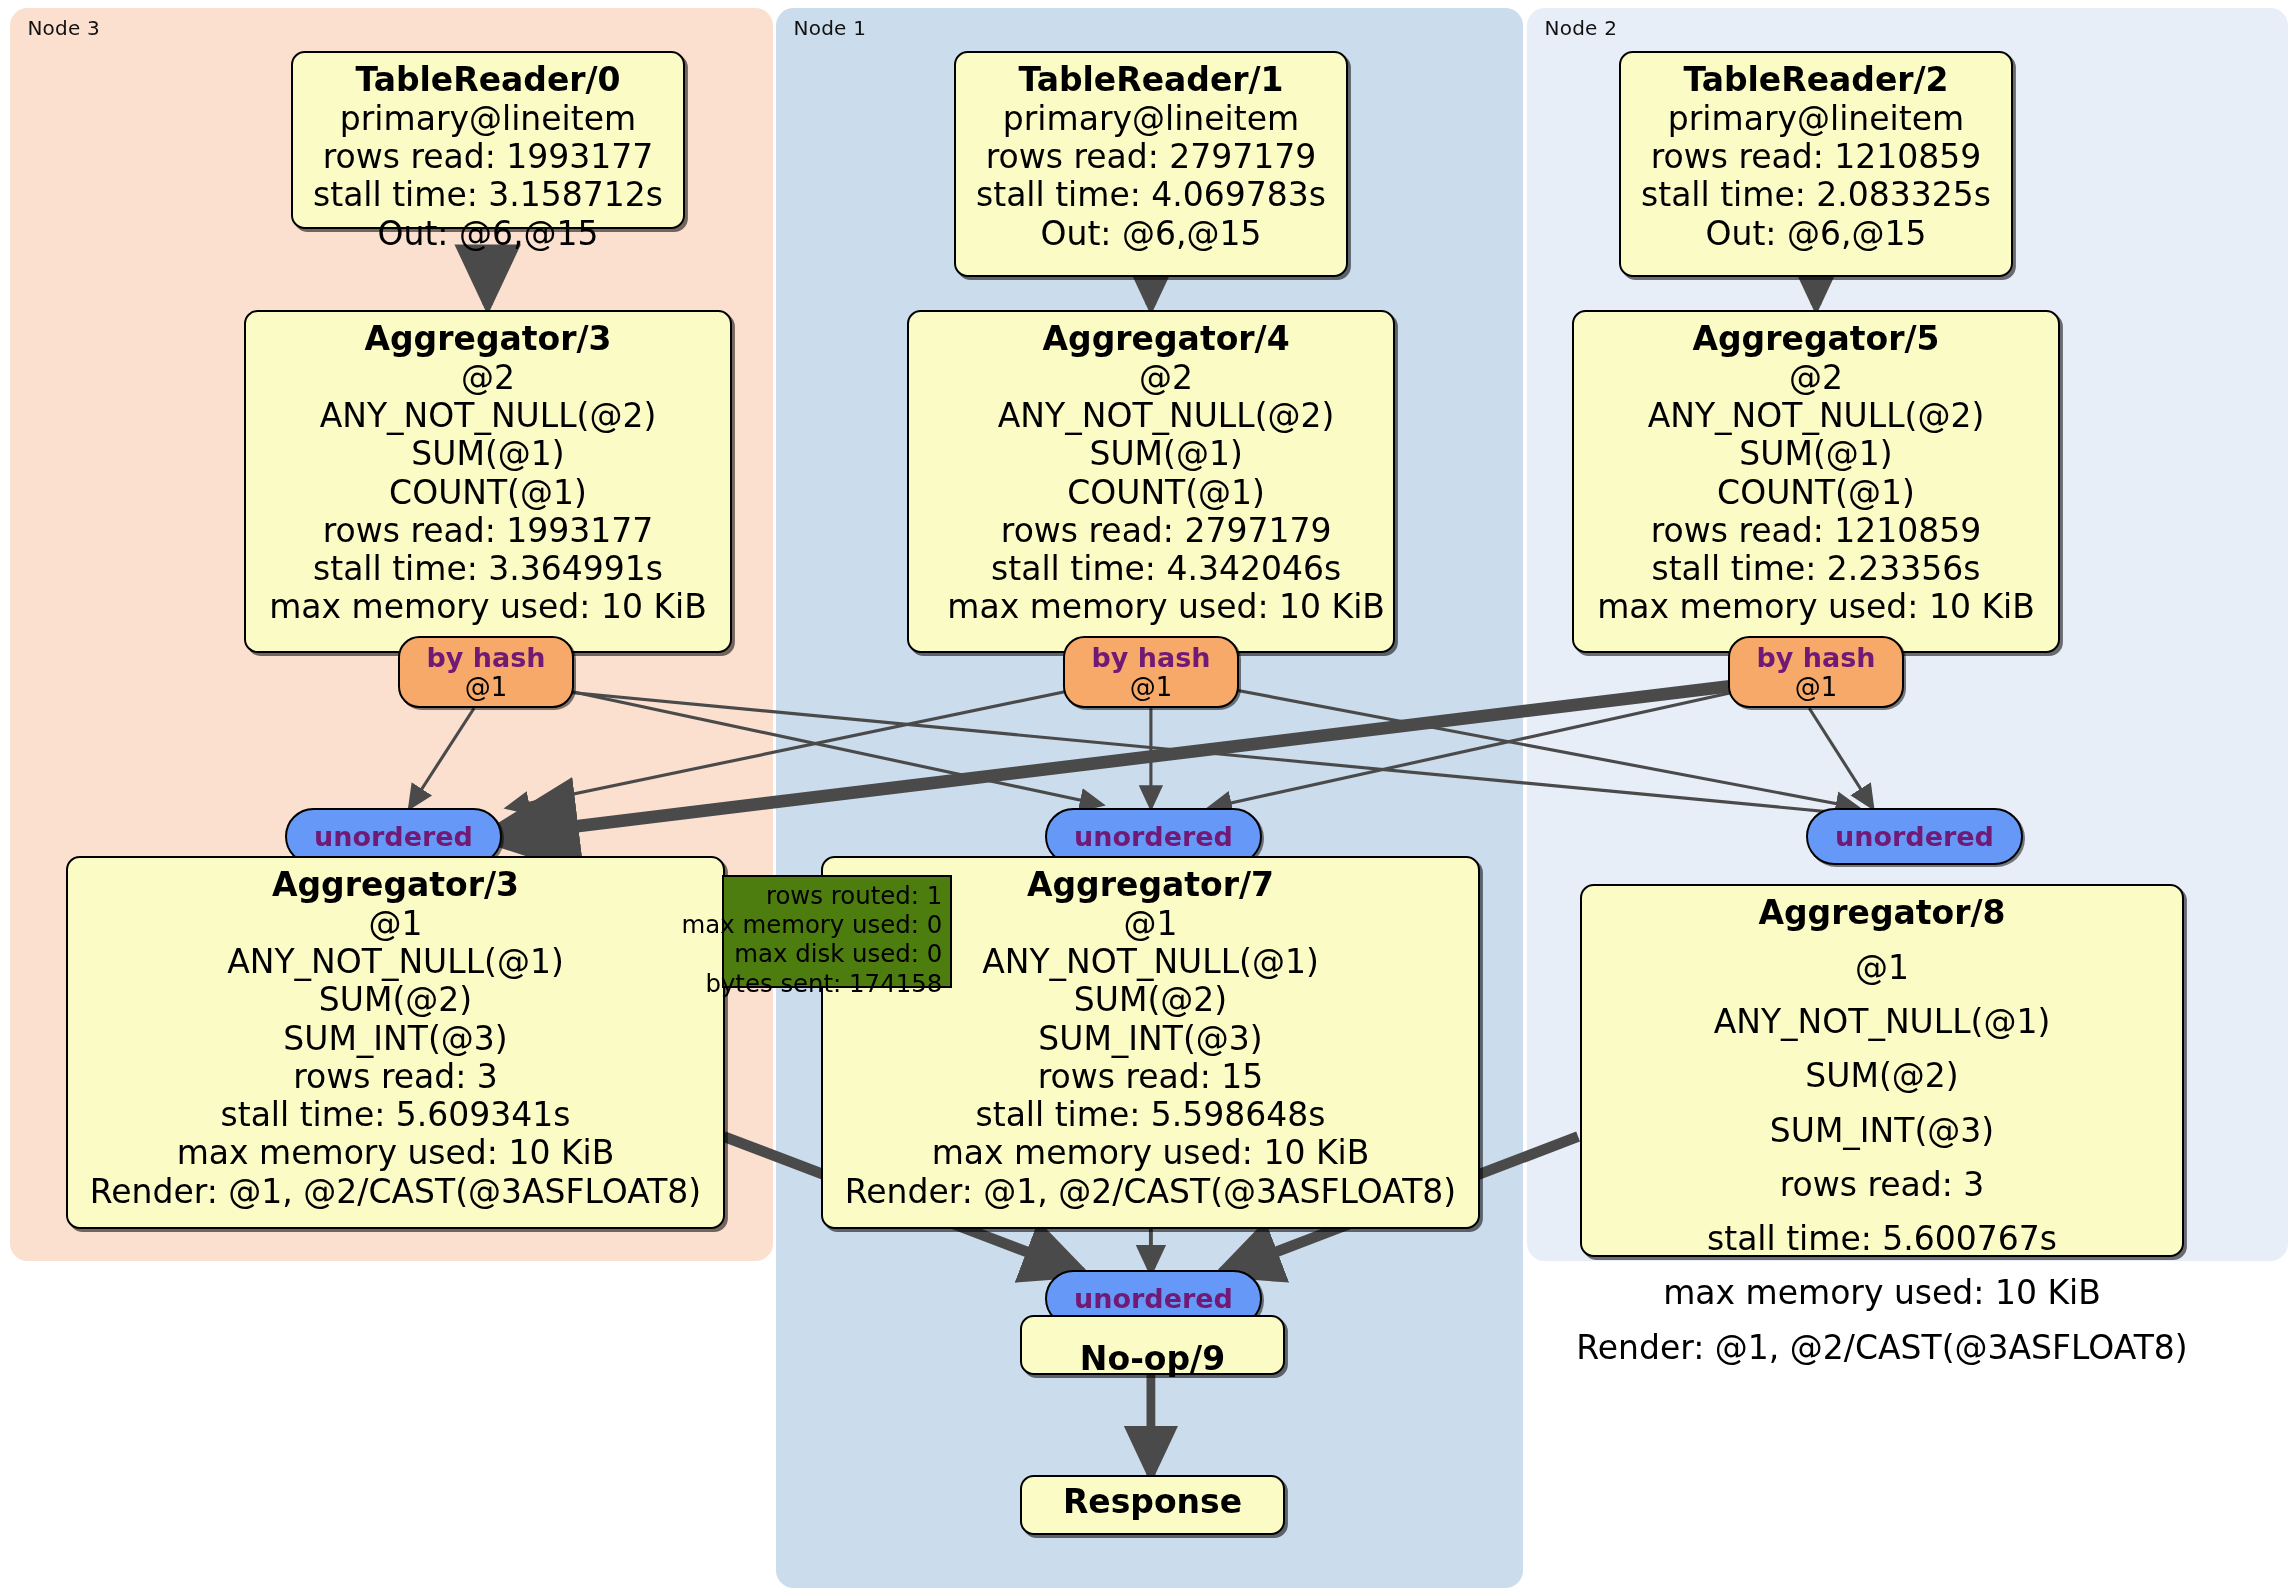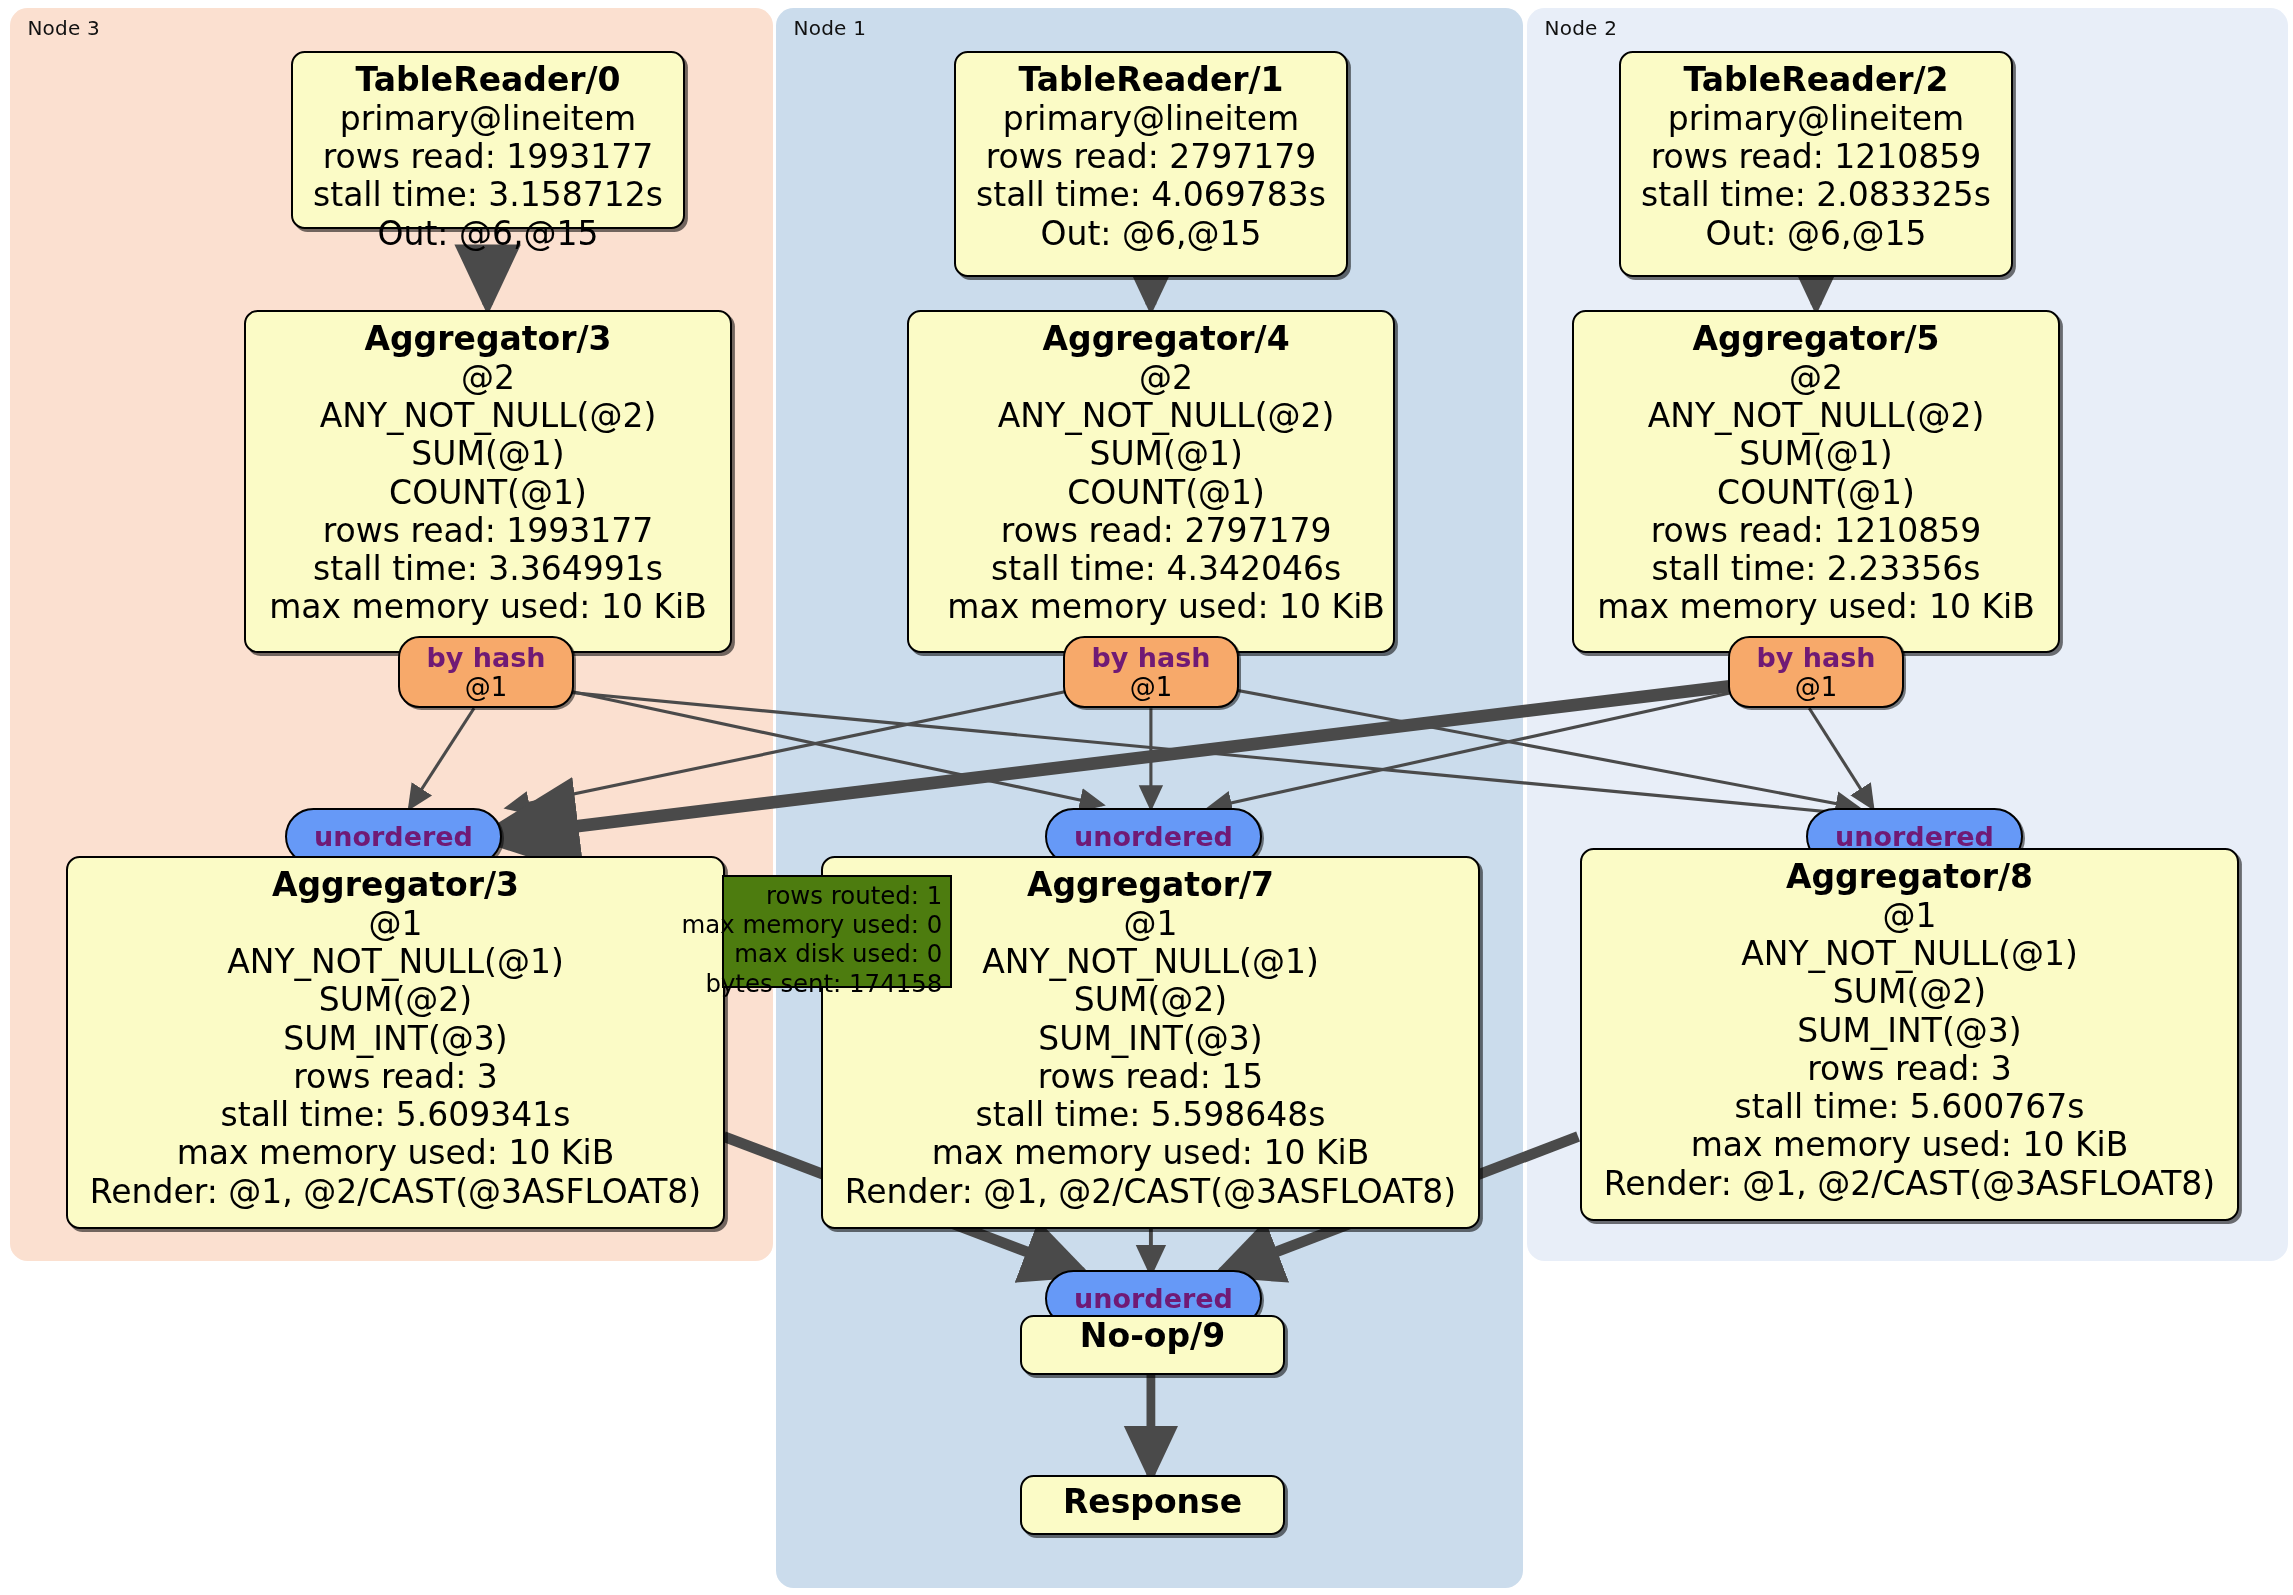--- a/index.html
+++ b/index.html
@@ -198,7 +198,7 @@
     <div class="line">Render: @1, @2/CAST(@3ASFLOAT8)</div>
   </div>
 
-  <div class="box" style="left:1580px;top:848px;width:659px;height:373px;">
+  <div class="box" style="left:1580px;top:884px;width:604px;height:373px;gap:16px;">
     <div class="title">Aggregator/8</div>
     <div class="line">@1</div>
     <div class="line">ANY_NOT_NULL(@1)</div>

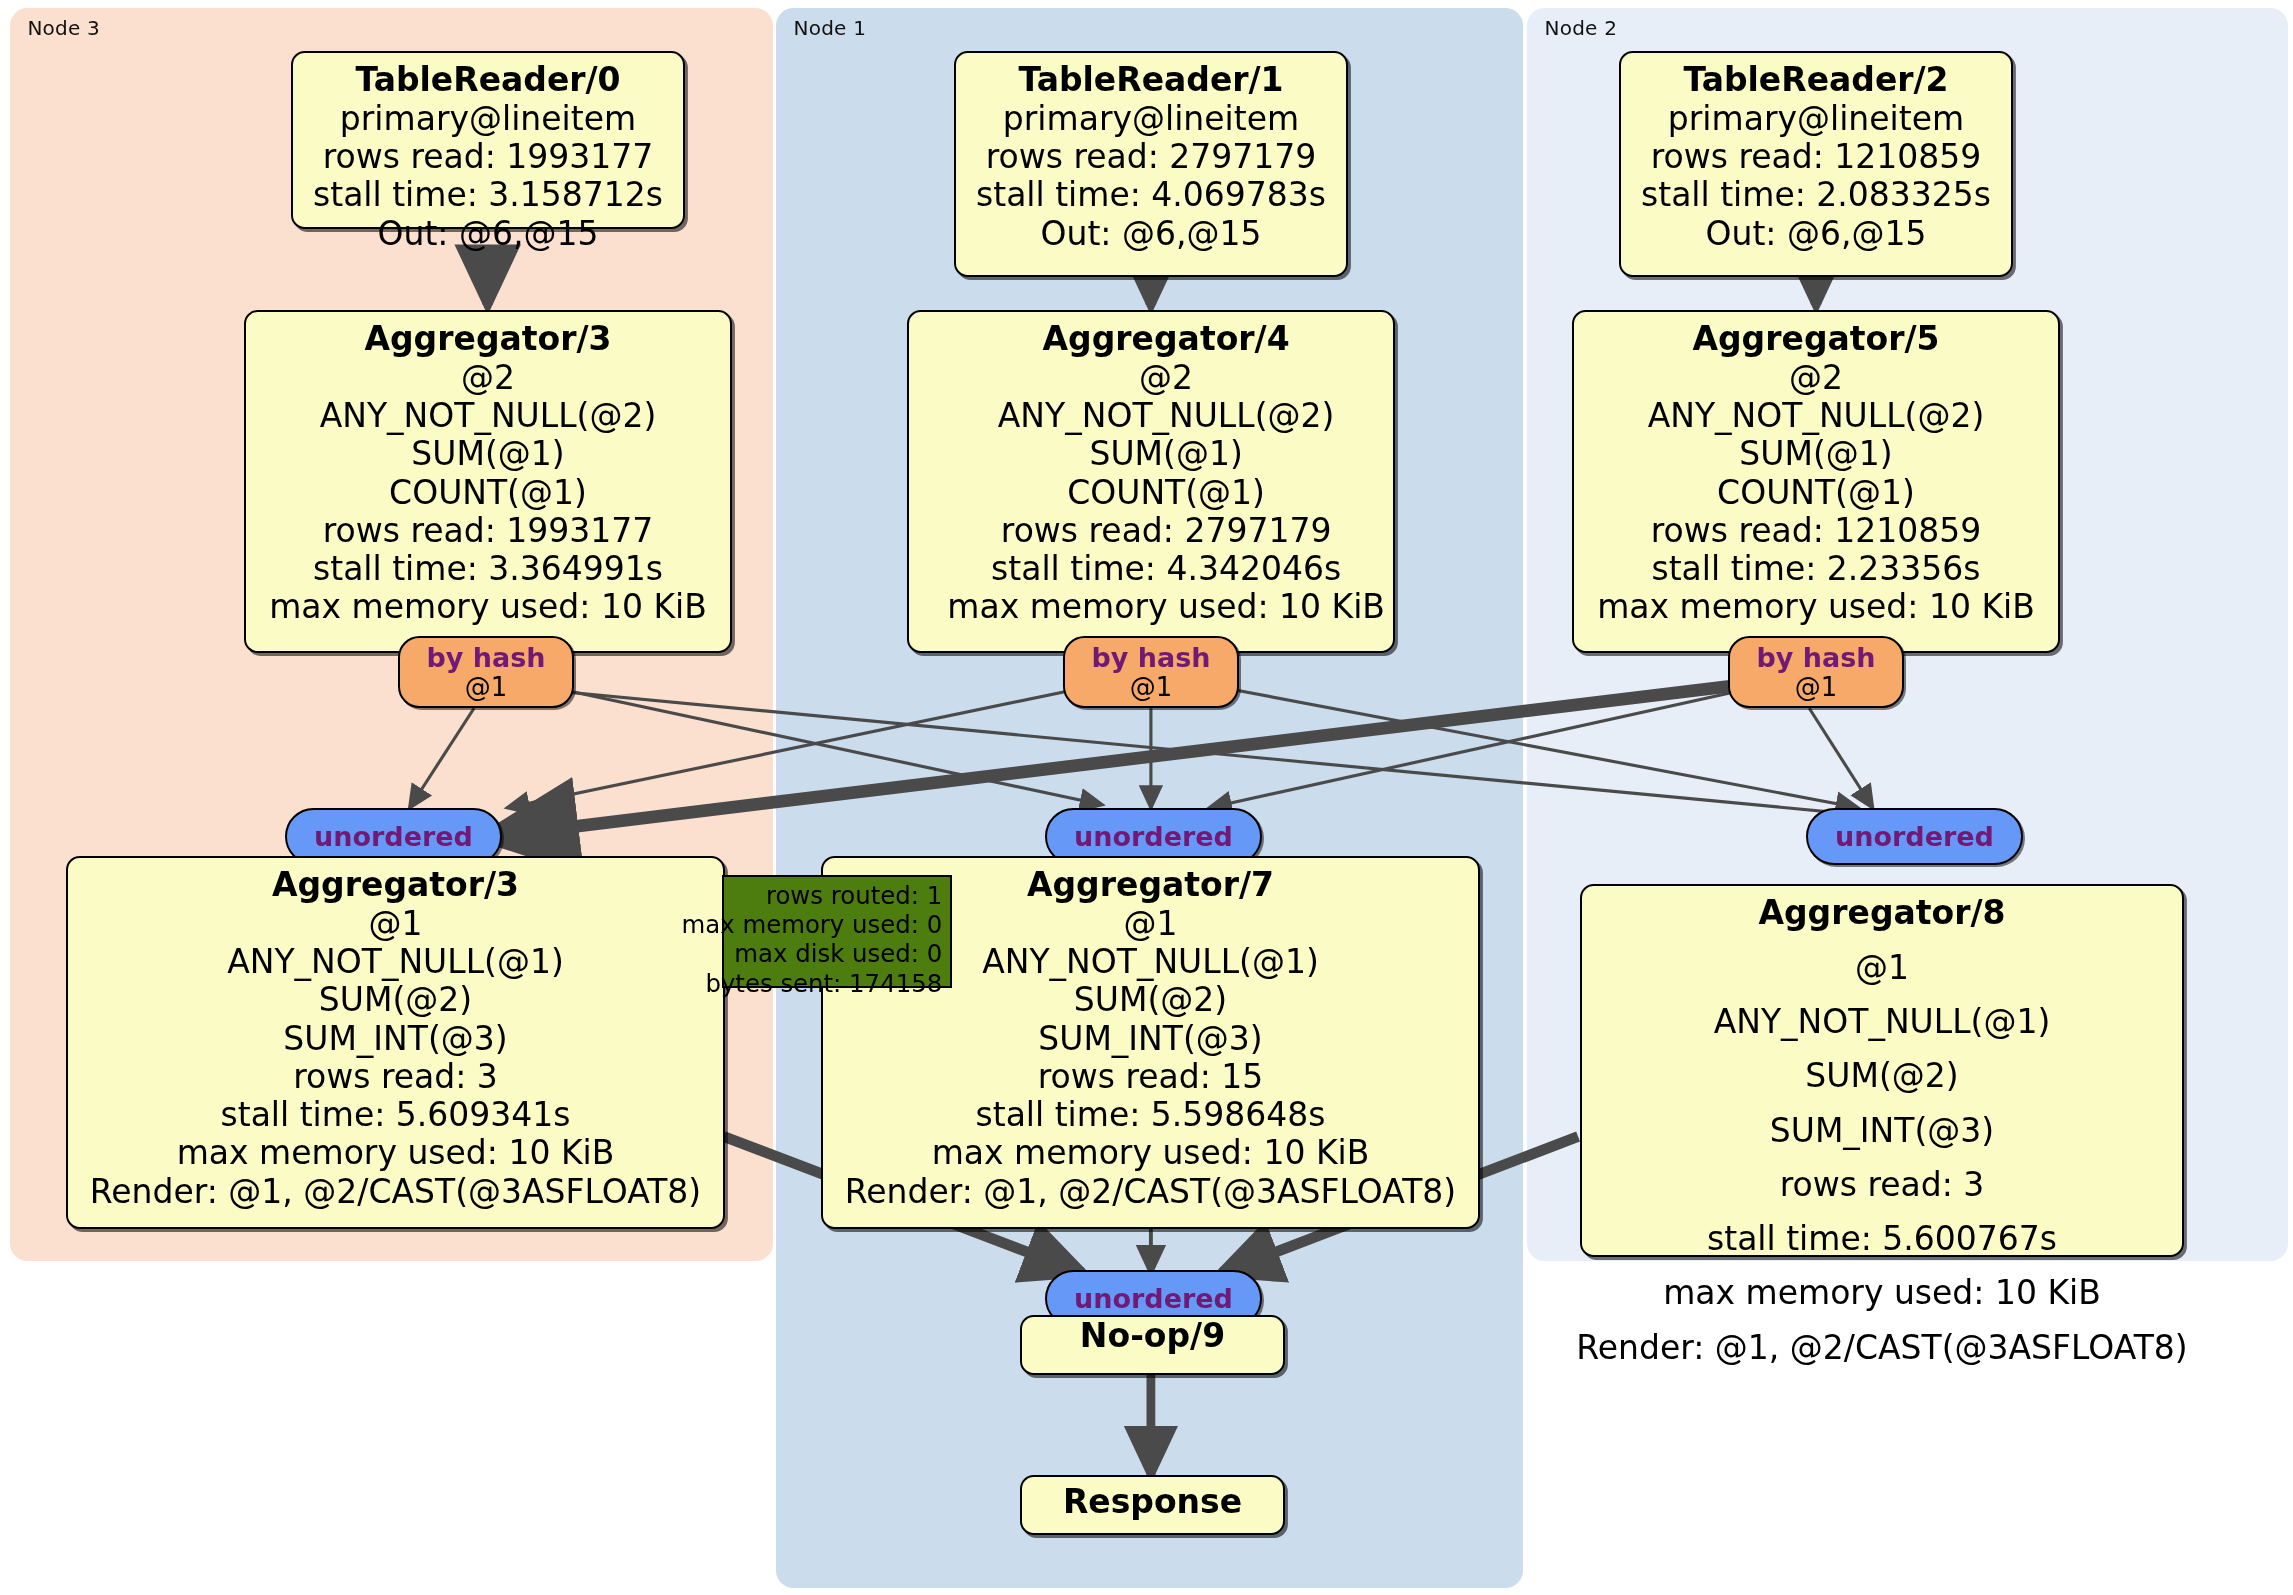--- a/index.html
+++ b/index.html
@@ -221,7 +221,7 @@
     <div class="ttl">unordered</div>
   </div>
 
-  <div class="box" style="left:1020px;top:1315px;width:265px;height:60px;padding-top:0;">
+  <div class="box" style="left:1020px;top:1315px;width:265px;height:60px;padding-top:23px;">
     <div class="title">No-op/9</div>
   </div>
 

